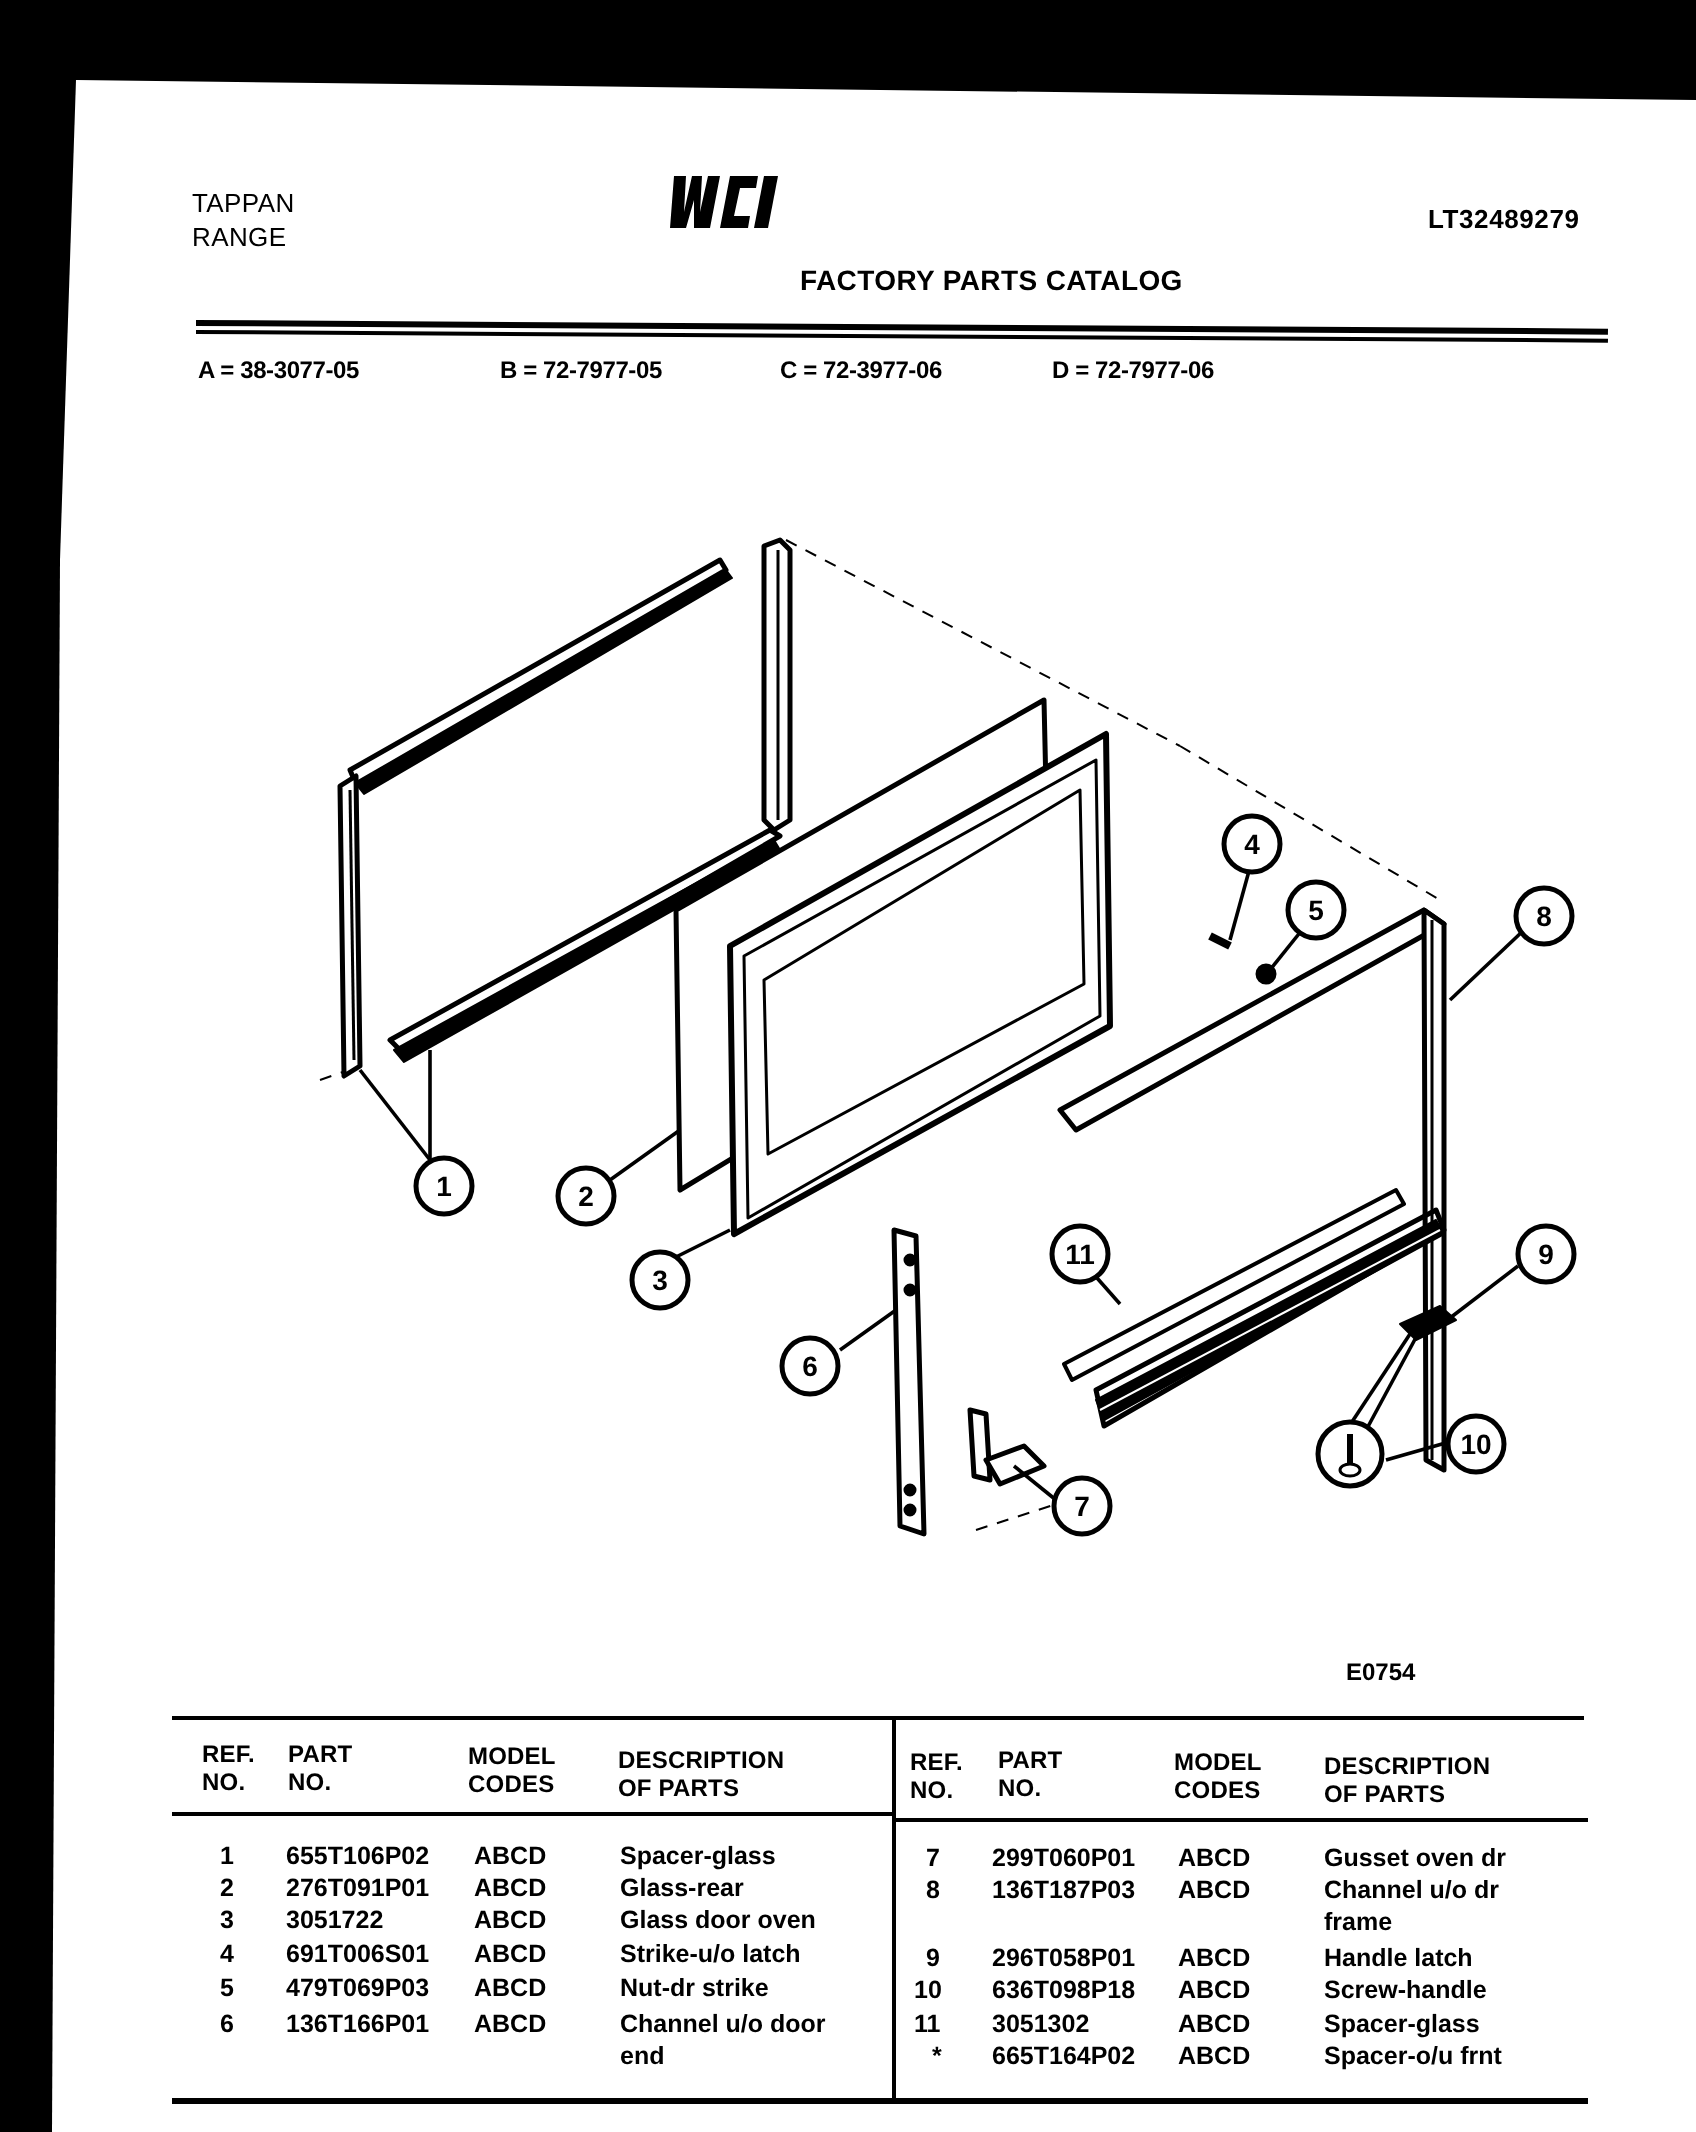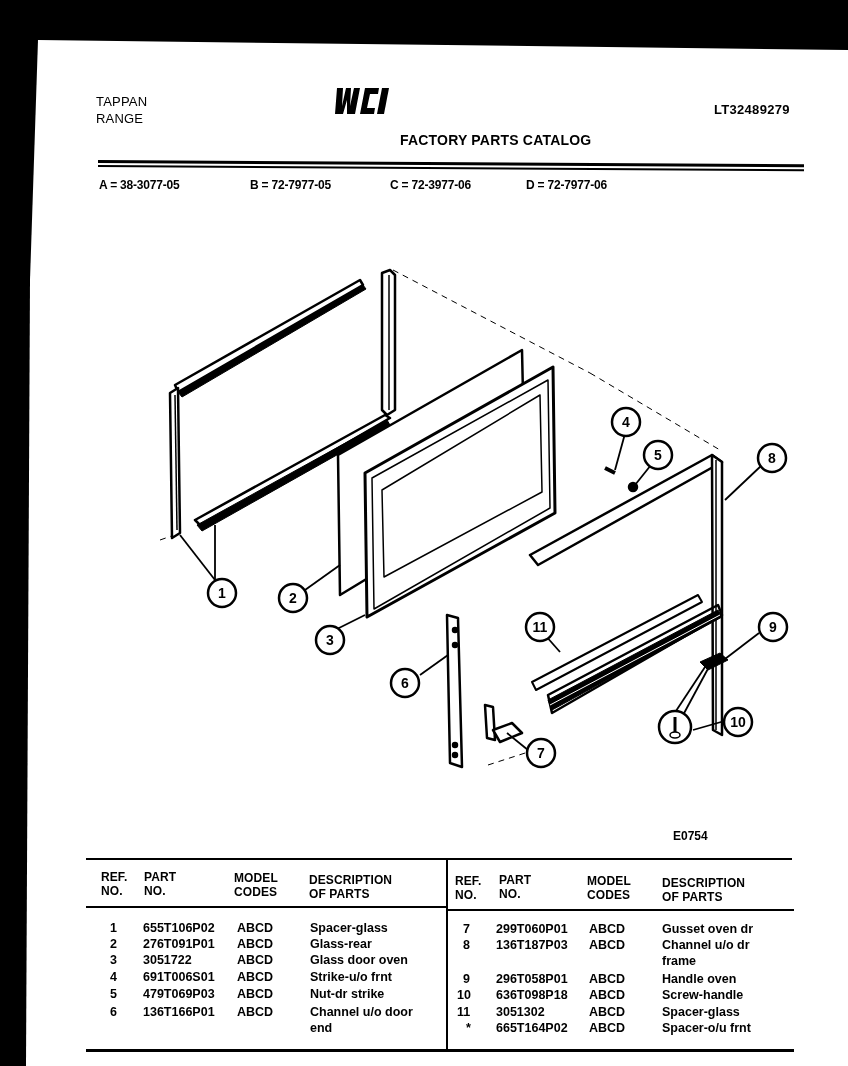--- a/index.html
+++ b/index.html
@@ -241,7 +241,7 @@
     <span style="left:110px">4</span>
     <span style="left:143px">691T006S01</span>
     <span style="left:237px">ABCD</span>
-    <span style="left:310px">Strike-u/o frnt</span>
+    <span style="left:310px">Strike-u/o latch</span>
   </div>
   <div class="row" style="left:0; top:986px;">
     <span style="left:110px">5</span>

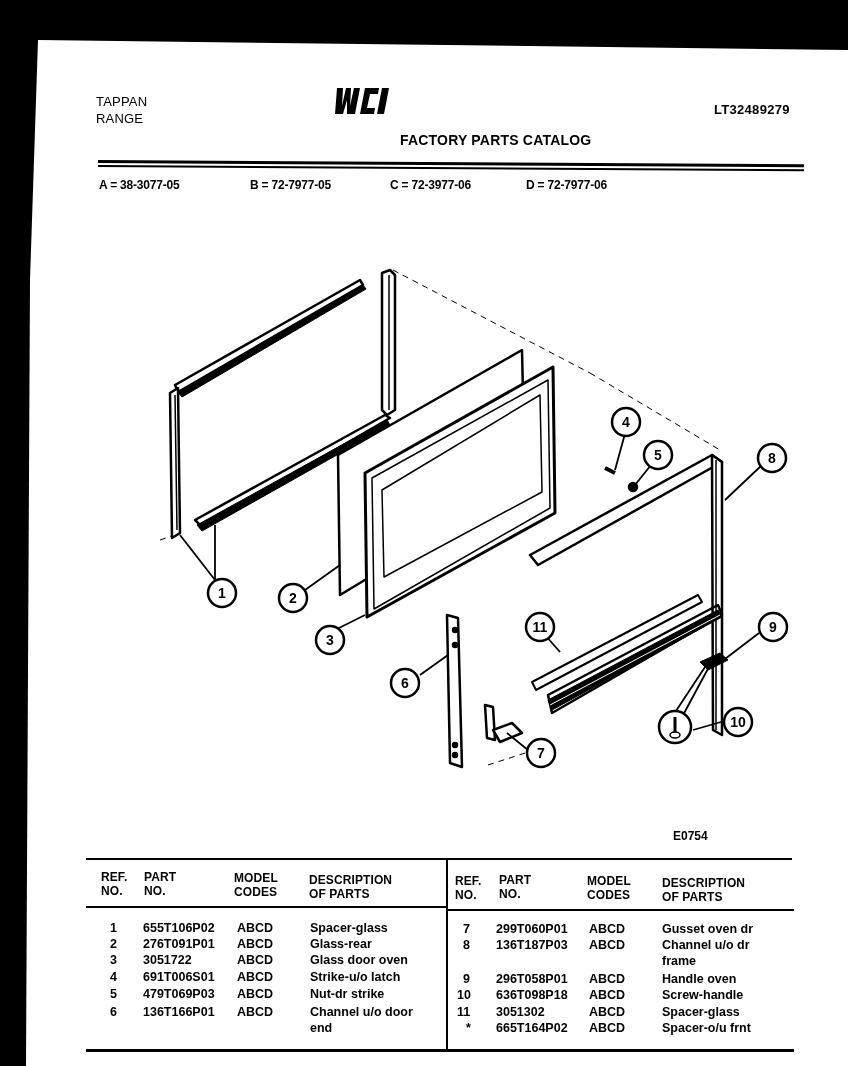--- a/index.html
+++ b/index.html
@@ -274,7 +274,7 @@
     <span style="left:463px">9</span>
     <span style="left:496px">296T058P01</span>
     <span style="left:589px">ABCD</span>
-    <span style="left:662px">Handle oven</span>
+    <span style="left:662px">Handle latch</span>
   </div>
   <div class="row" style="left:0; top:987px;">
     <span style="left:457px">10</span>

